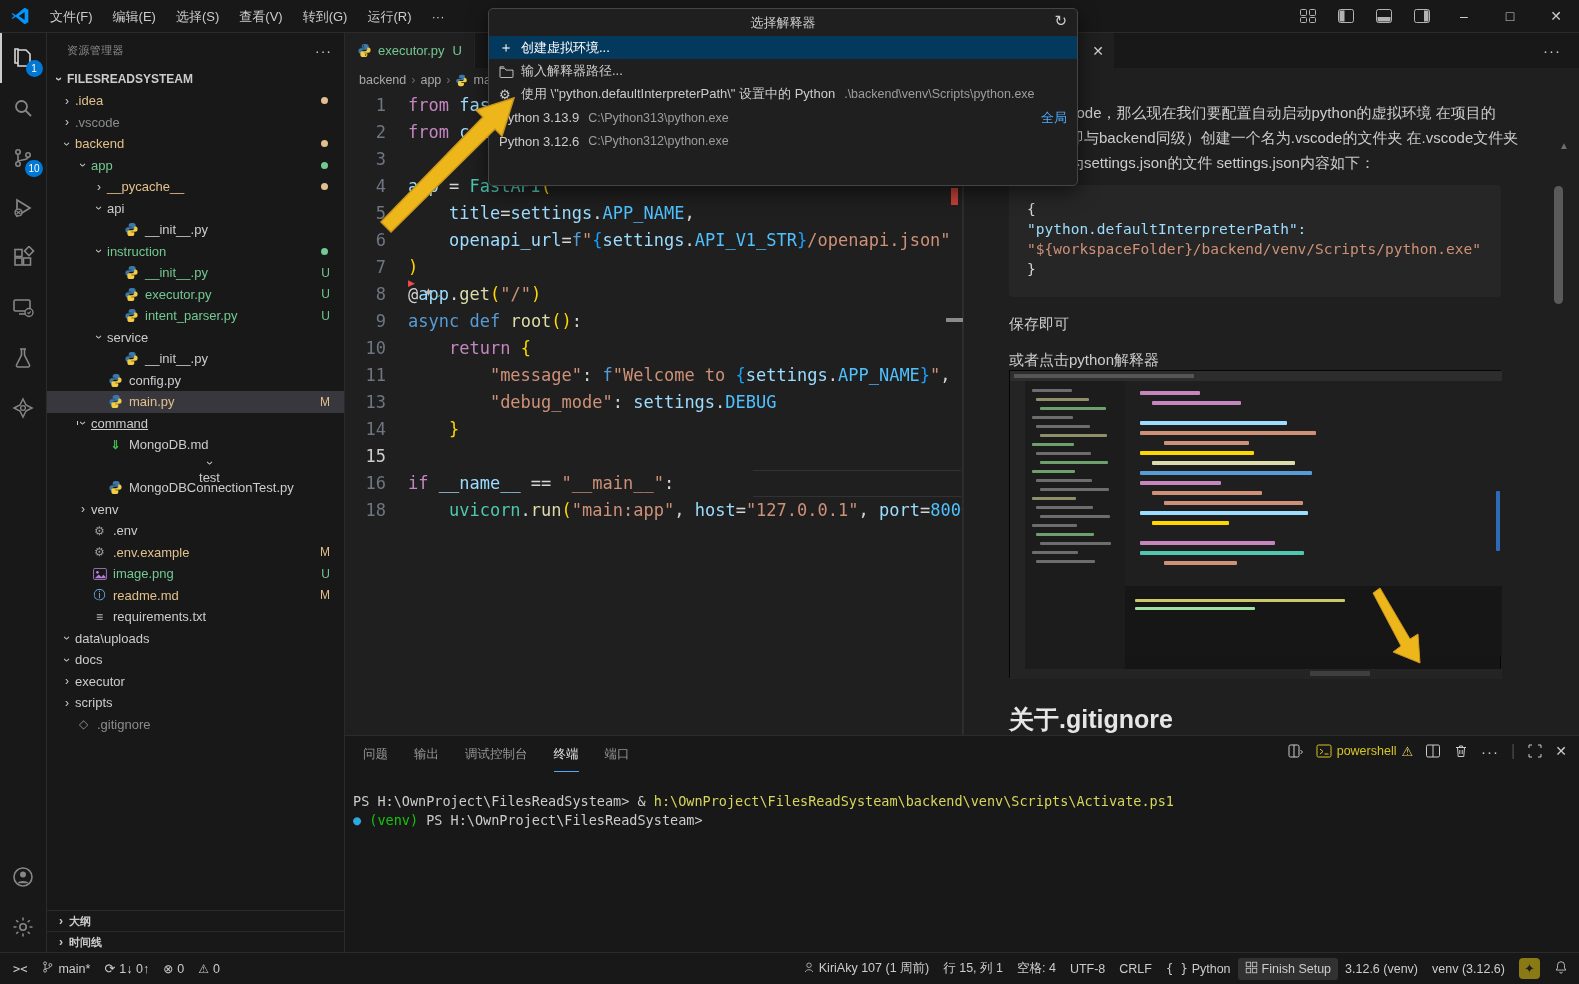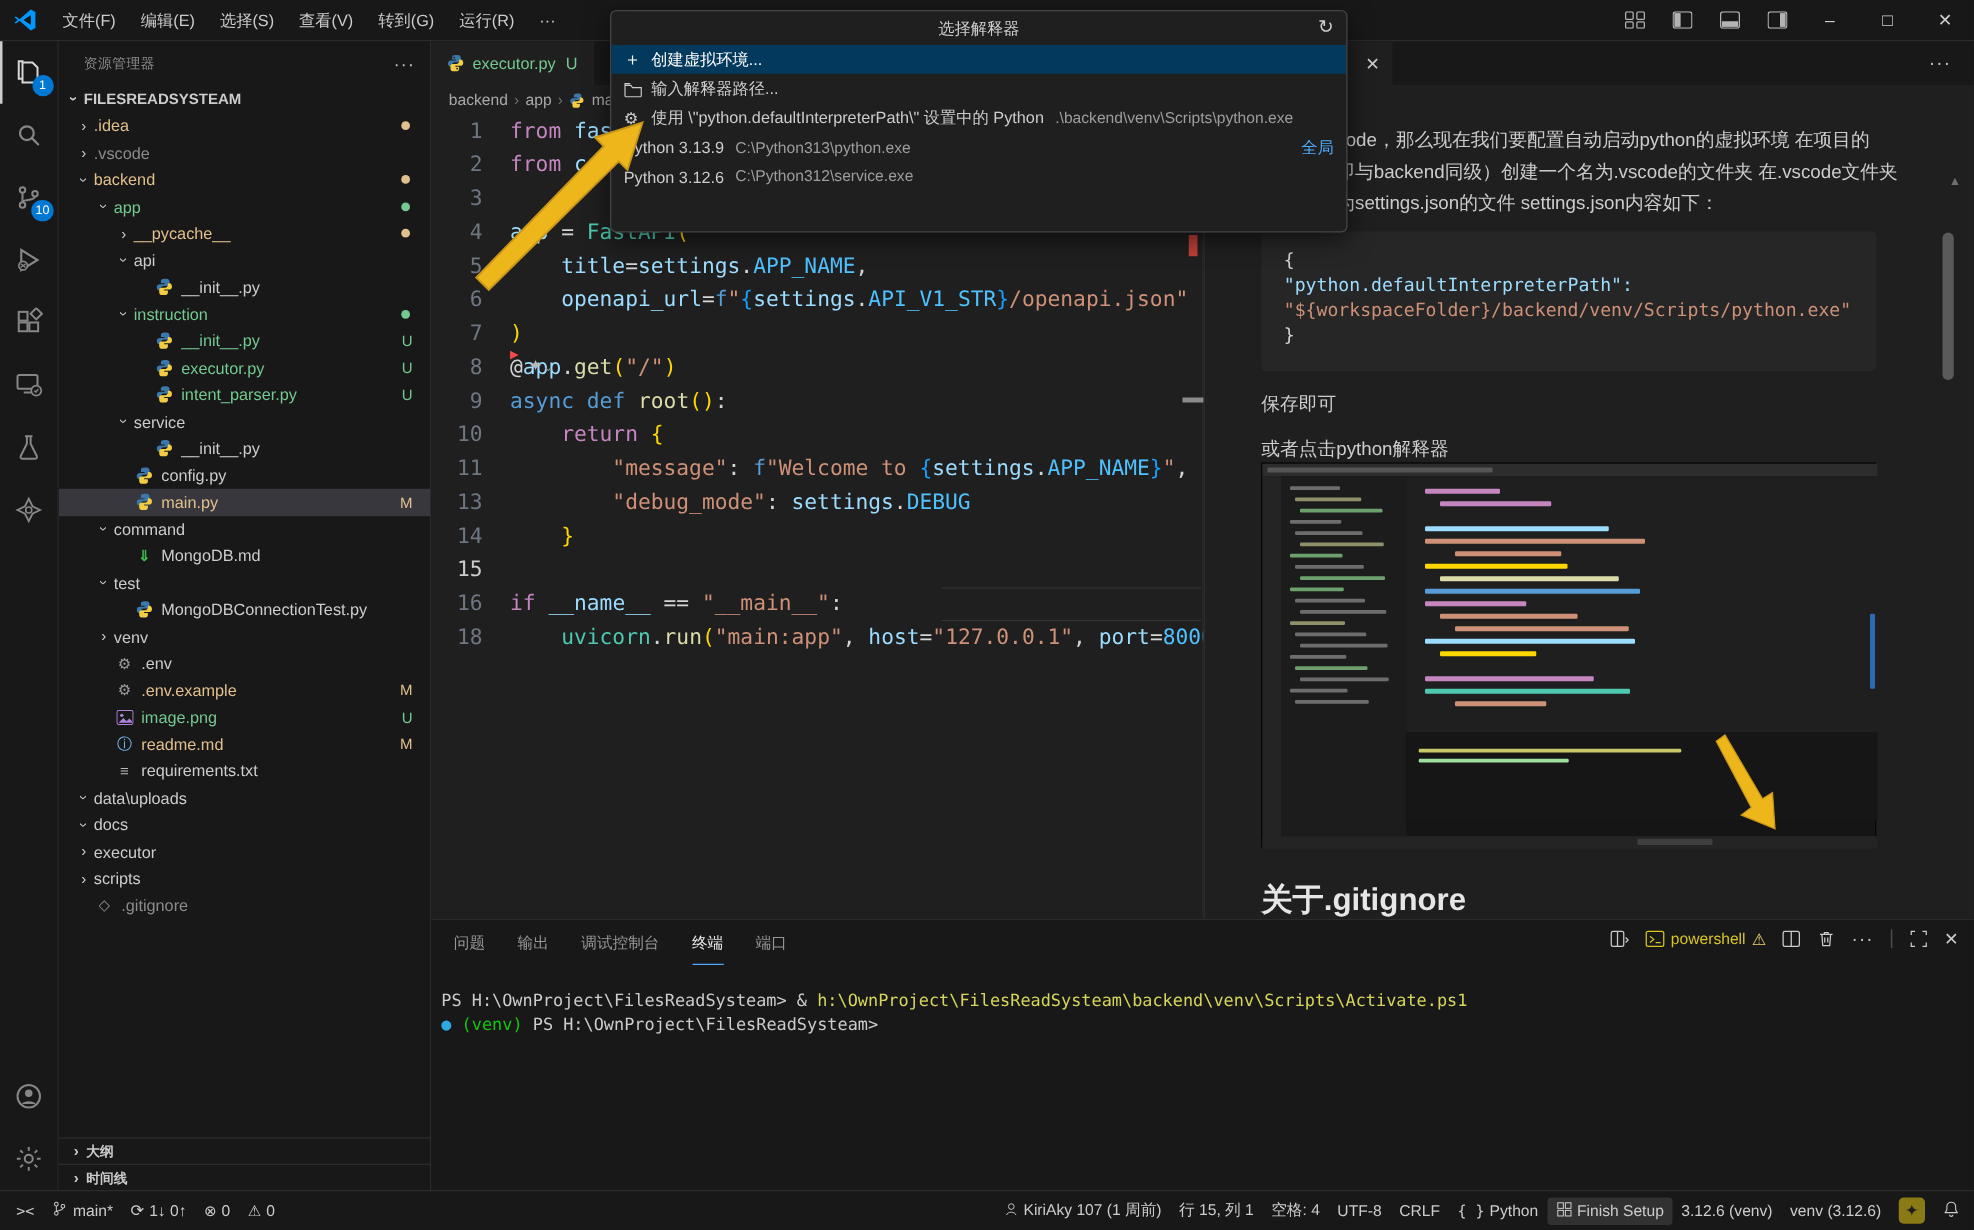--- a/index.html
+++ b/index.html
@@ -732,7 +732,7 @@
         </div>
         <div class="qp-row">
           <span>Python 3.12.6</span>
-          <span class="qp-detail">C:\Python312\service.exe</span>
+          <span class="qp-detail">C:\Python312\python.exe</span>
         </div>
       </div>
   </div>

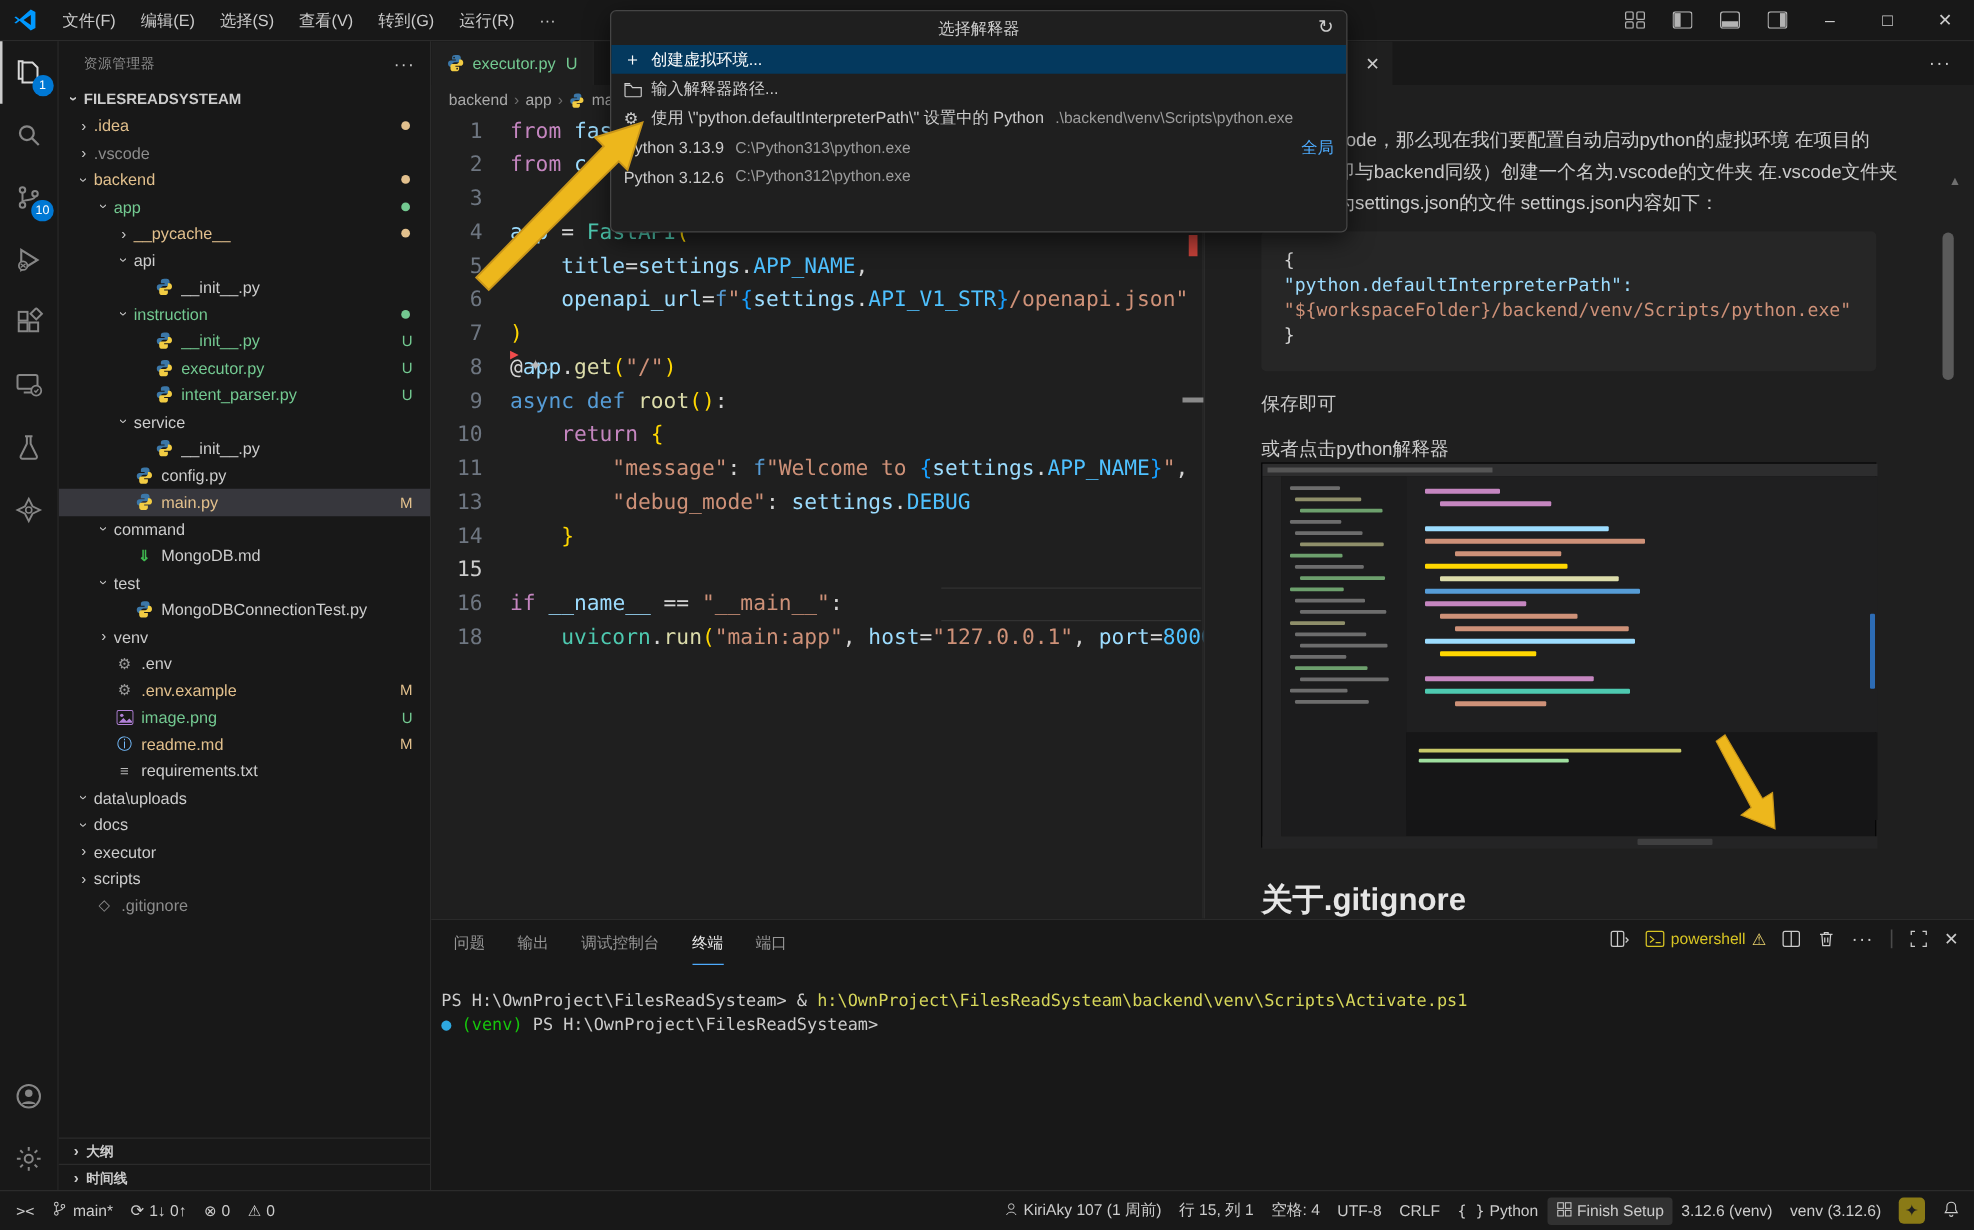--- a/index.html
+++ b/index.html
@@ -348,7 +348,7 @@
           <span class="lbl c-mod">main.py</span>
           <span class="tree-badge c-mod">M</span>
         </div>
-        <div class="tree-row" style="padding-left: 28px;">
+        <div class="tree-row" style="padding-left: 28px; text-decoration: underline;">
           <span class="chev open">›</span>
           <span class="lbl c-def">command</span>
         </div>

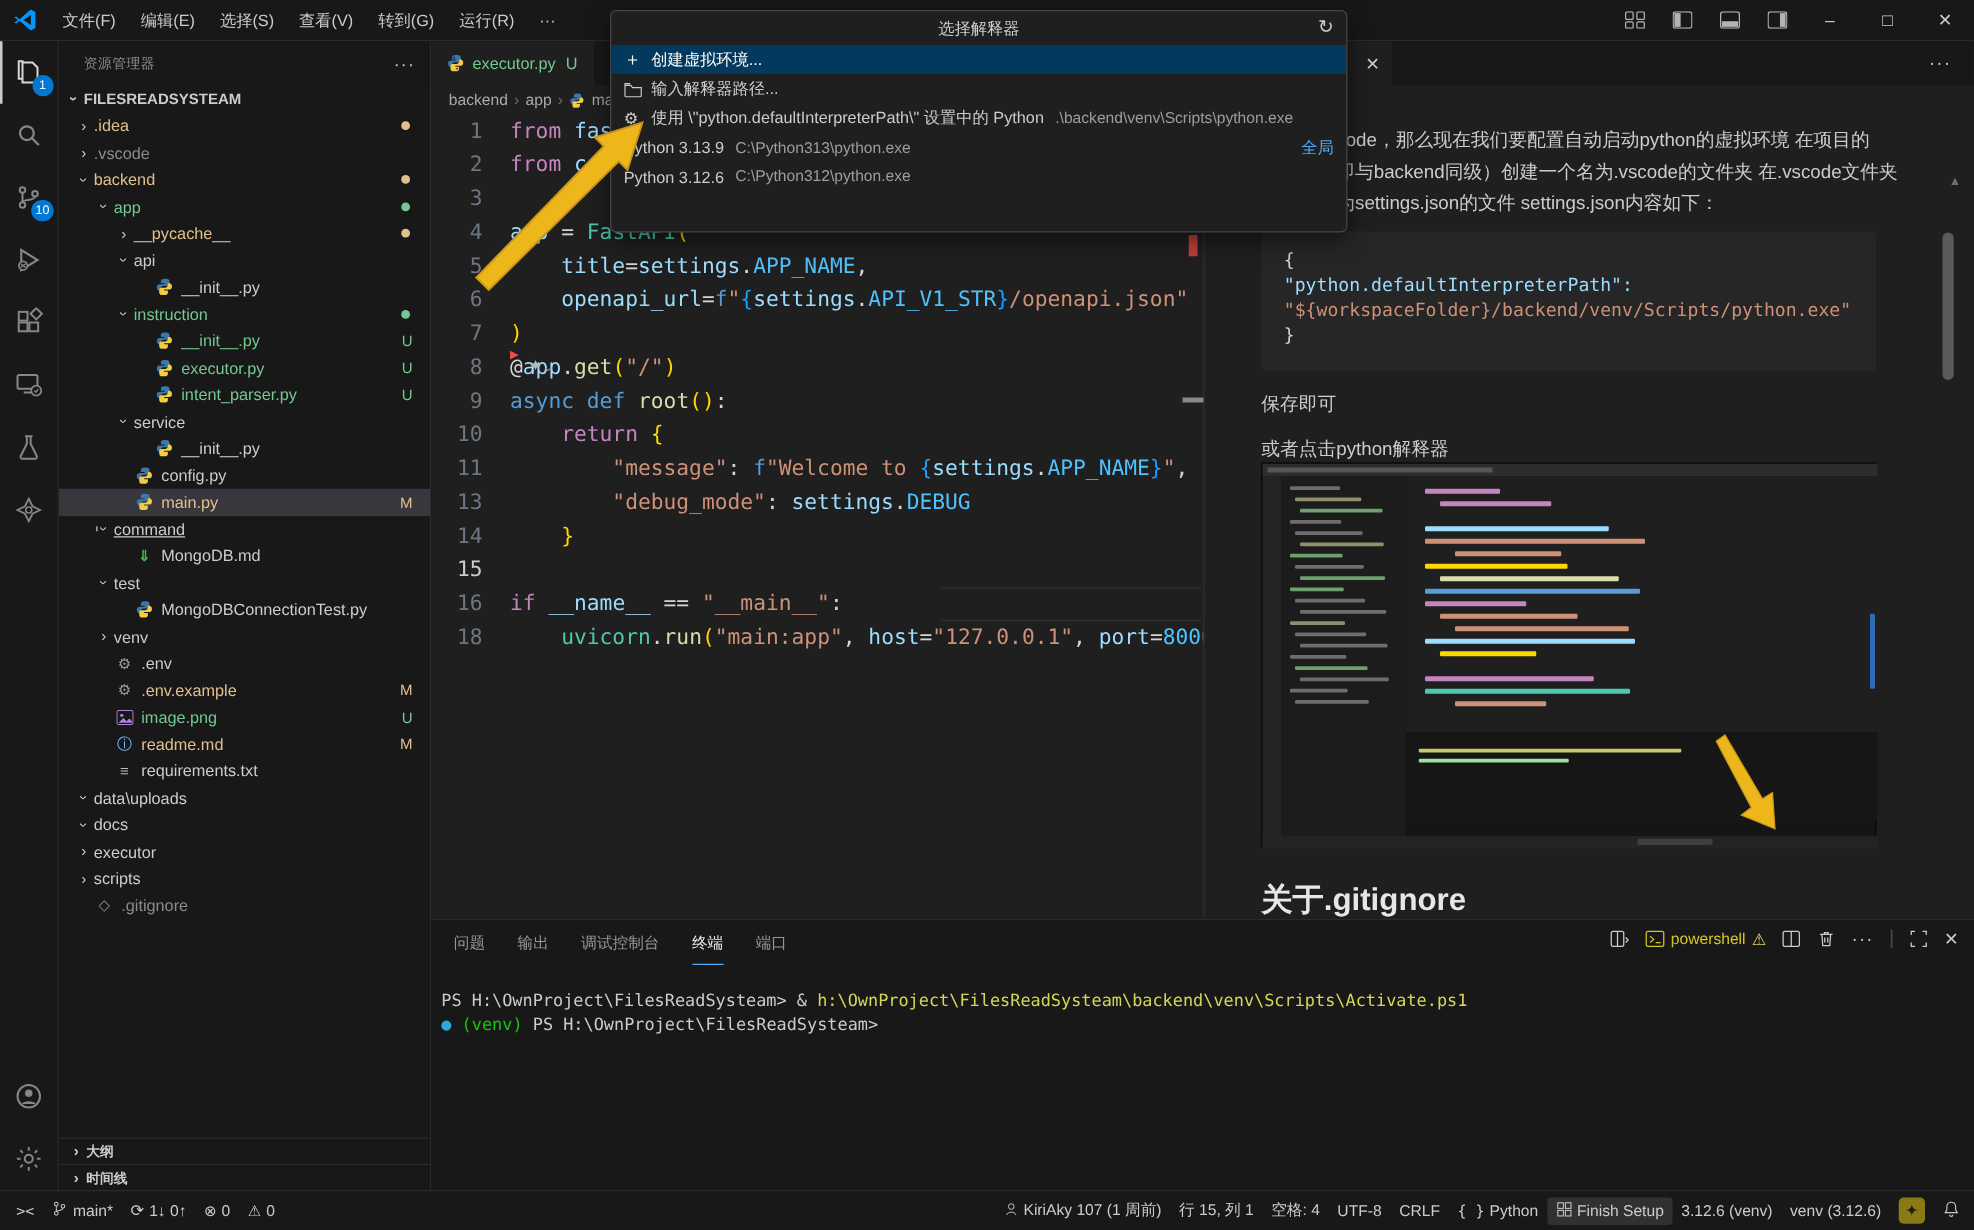--- a/index.html
+++ b/index.html
@@ -359,7 +359,7 @@
           </span>
           <span class="lbl c-def">MongoDB.md</span>
         </div>
-        <div class="tree-row" style="padding-left: 28px;">
+        <div class="tree-row" style="padding-left: 28px; flex-direction: column;">
           <span class="chev open">›</span>
           <span class="lbl c-def">test</span>
         </div>

